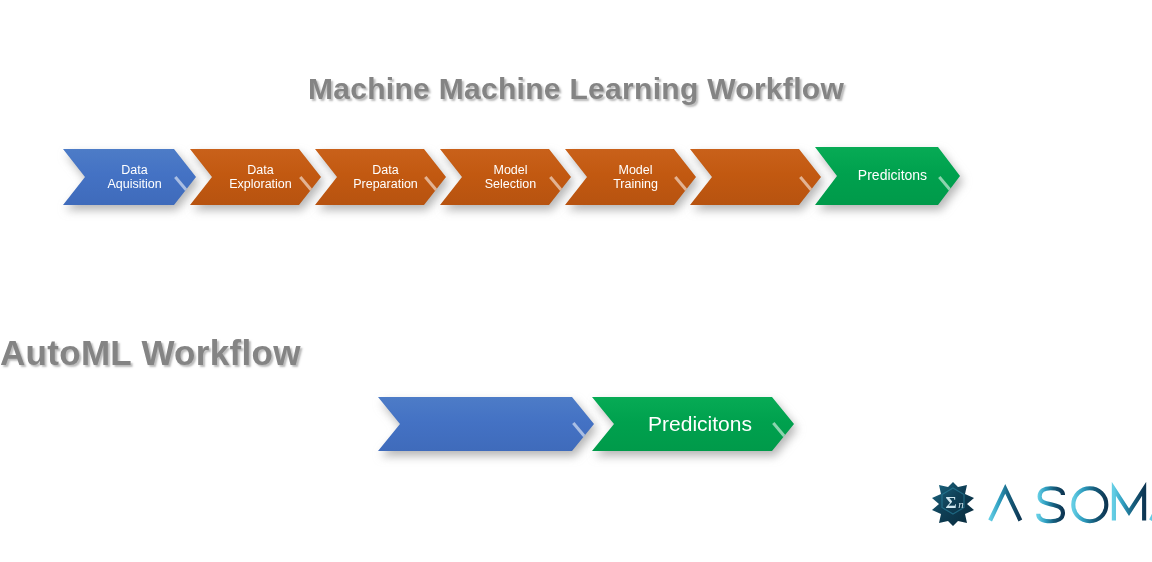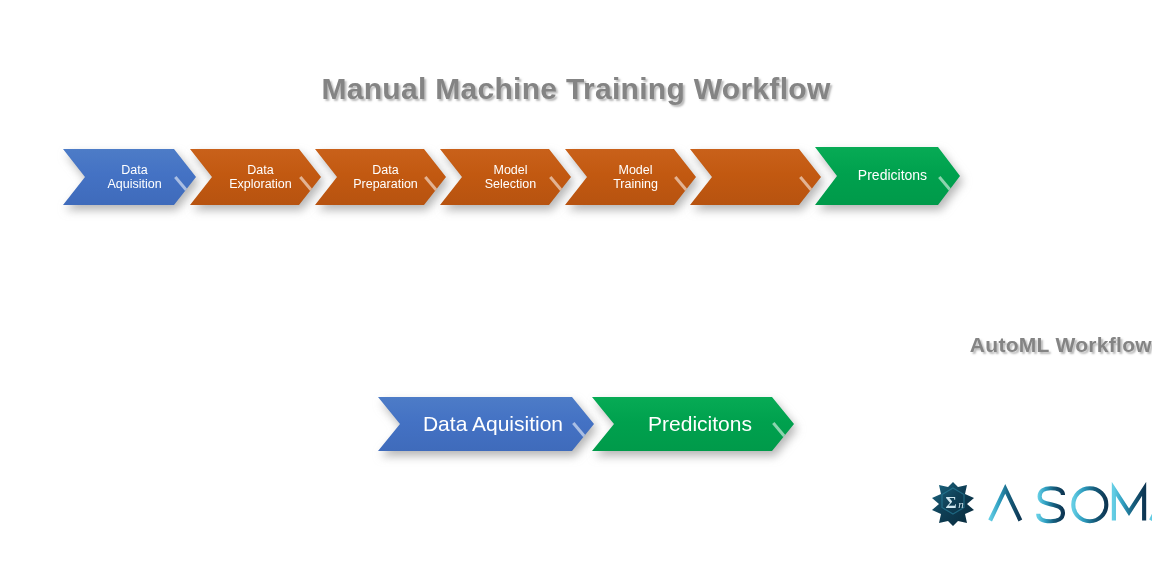--- a/index.html
+++ b/index.html
@@ -168,7 +168,7 @@
 
 <div class="stage">
 
-  <div class="section-title" id="title-manual">Manual Machine Training Workflow</div>
+  <div class="section-title" id="title-manual">Machine Machine Learning Workflow</div>
 
   <div class="chevron-row" id="row-manual">
 

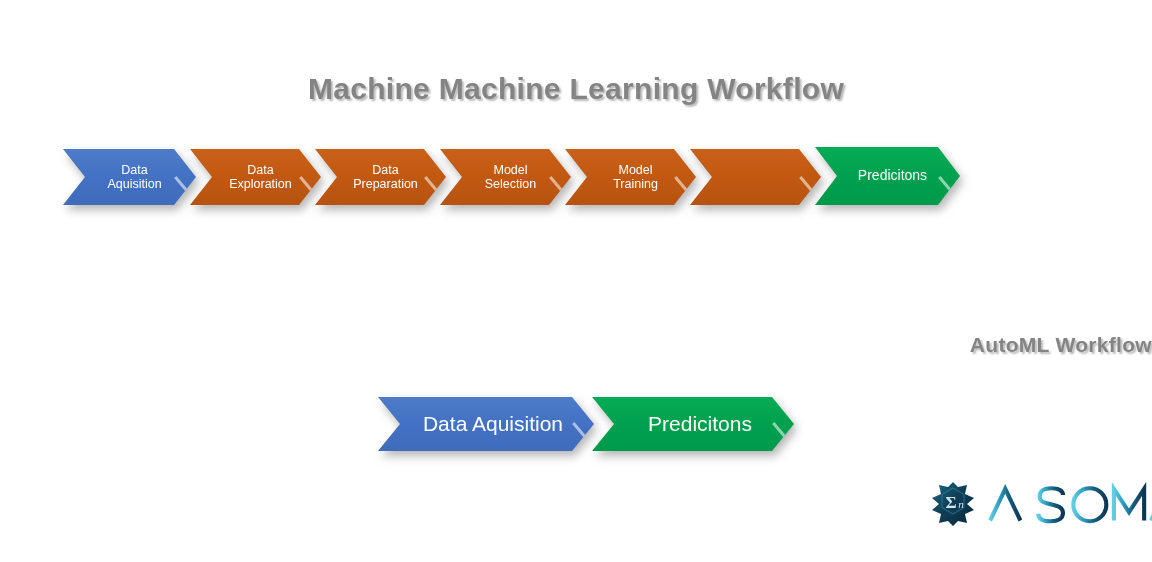--- a/index.html
+++ b/index.html
@@ -41,8 +41,8 @@
     left: 0;
     right: 0;
     top: 333px;
-    text-align: right;
-    font-size: 21px;
+    text-align: left;
+    font-size: 35px;
   }
 
   

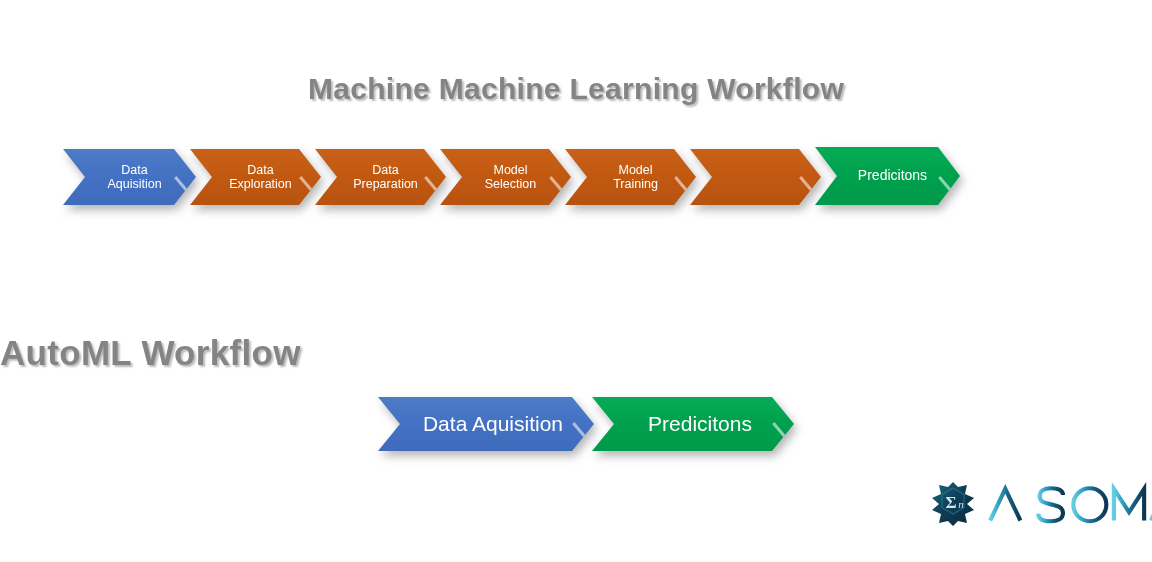--- a/index.html
+++ b/index.html
@@ -236,7 +236,6 @@
 
     <div class="chev-wrap" style="width:216px;">
       <div class="chev blue" style="width:216px;">
-        <span class="chev-label">Data Aquisition</span>
         <span class="bevel-a"></span>
         <span class="bevel-b"></span>
       </div>

